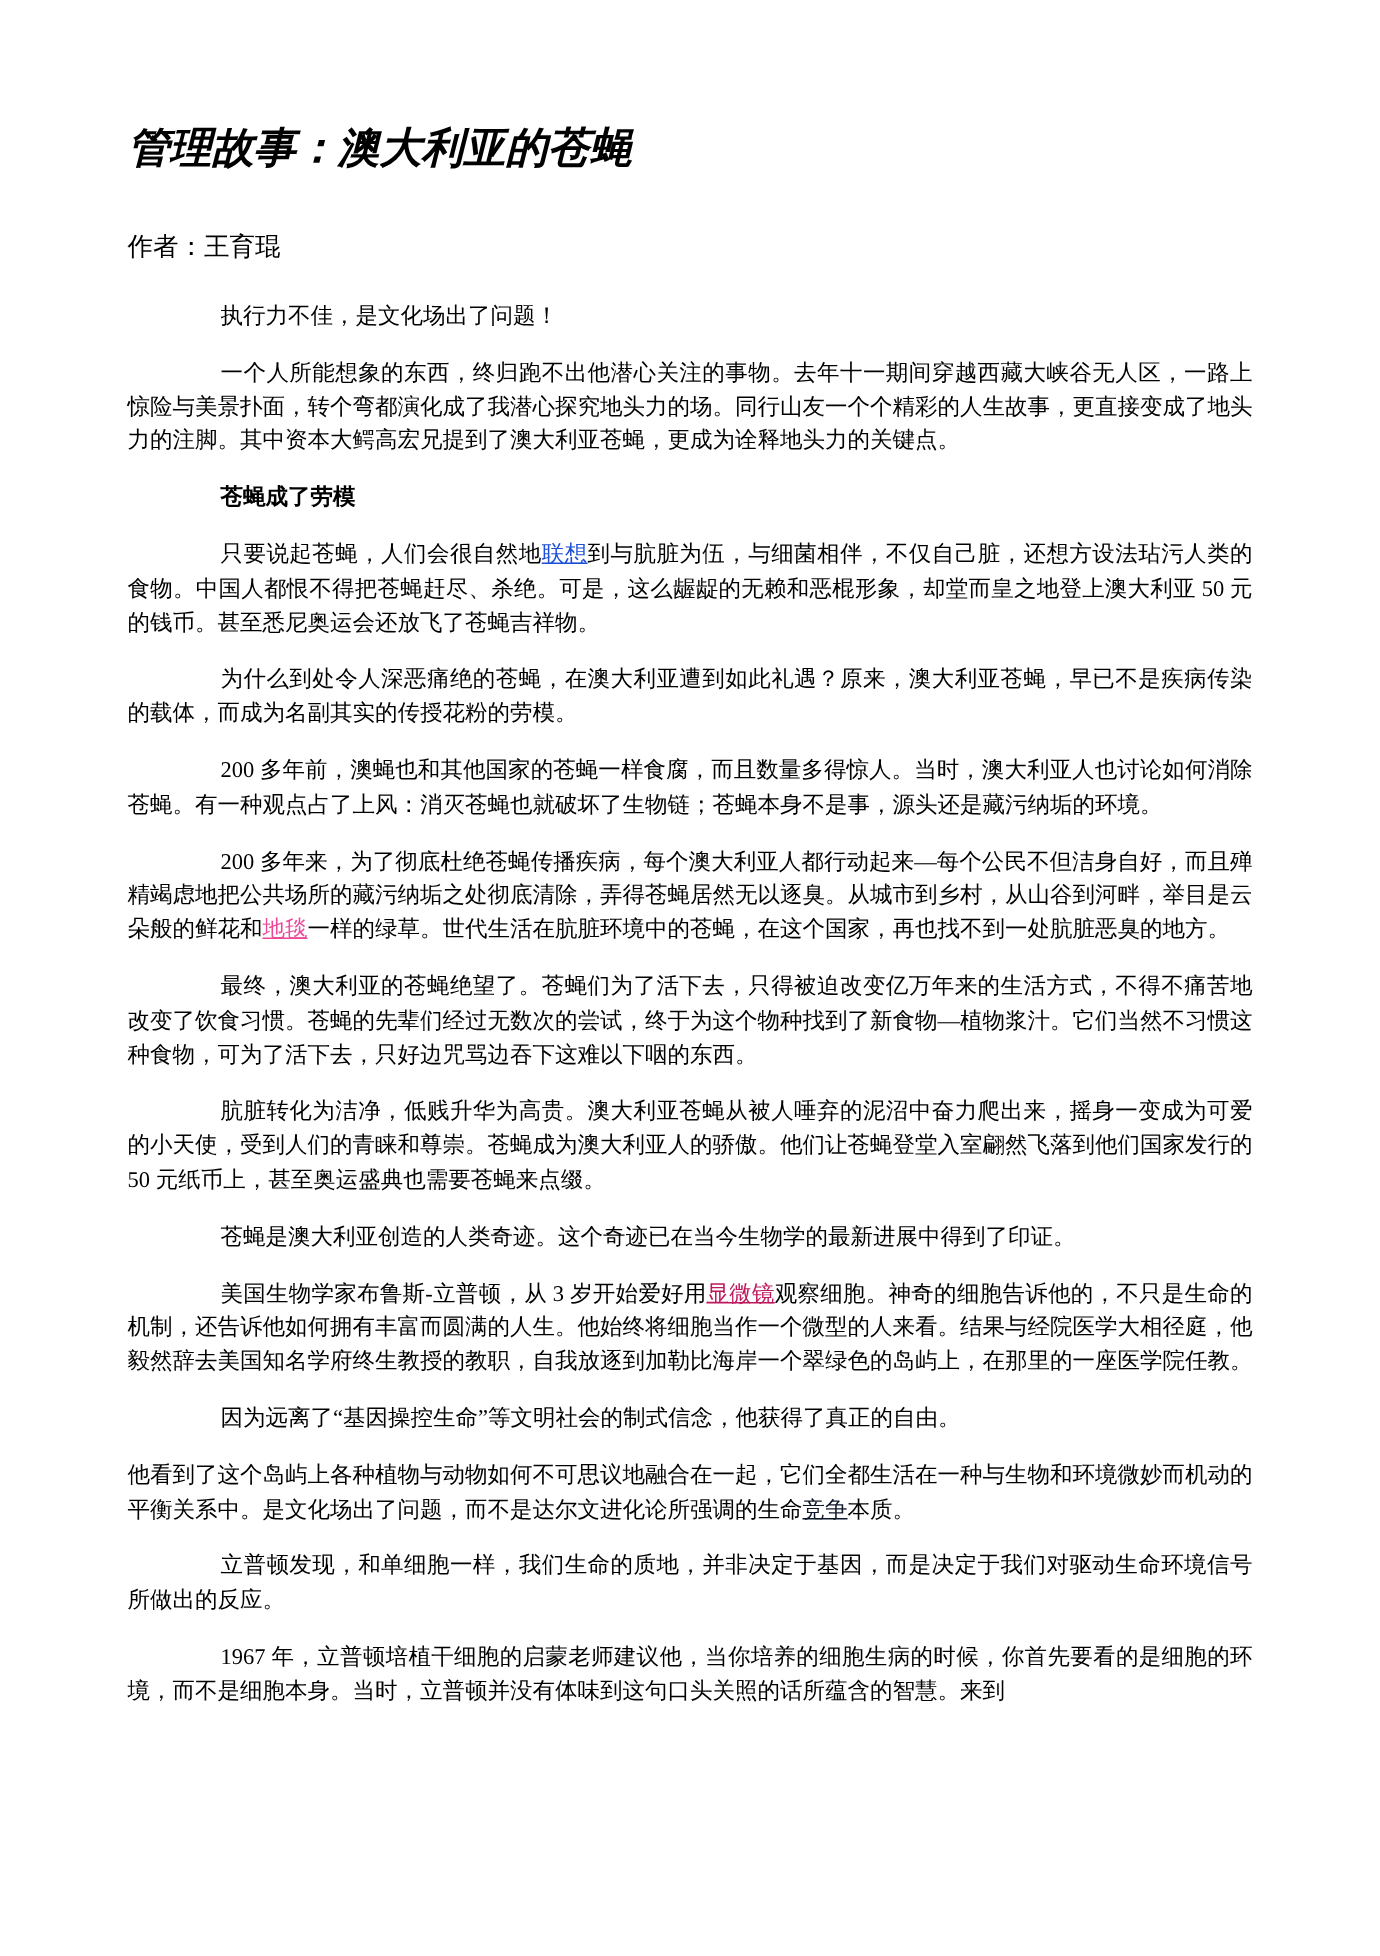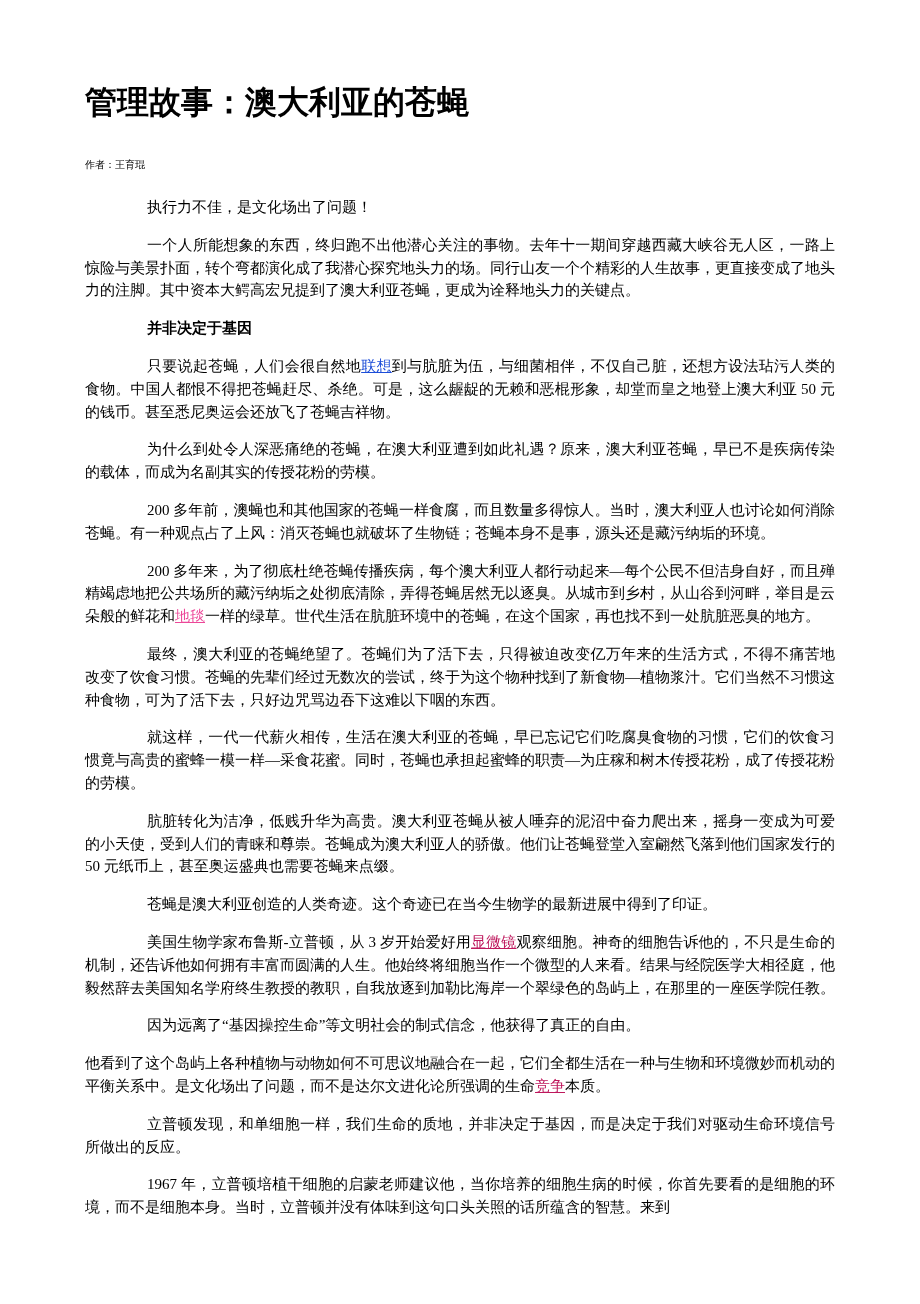--- a/index.html
+++ b/index.html
@@ -18,10 +18,11 @@
     color: #000000;
   }
   .doc-title {
-    font-size: 32px;
+    font-size: 28px;
     font-weight: bold;
     margin: 0 0 36px 0;
     line-height: 1.25;
+    font-style: italic;
   }
   .author {
     font-size: 10px;

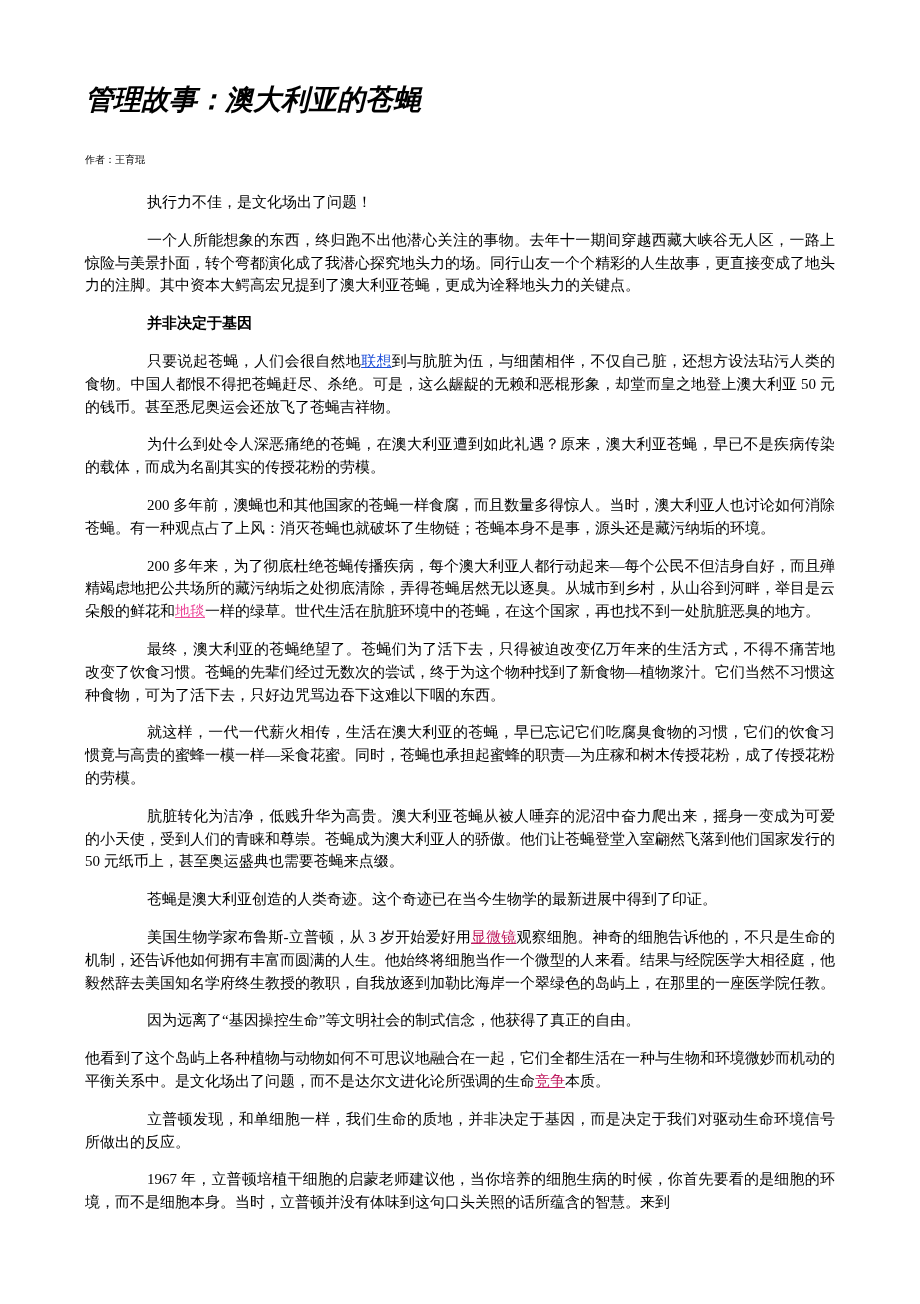--- a/index.html
+++ b/index.html
@@ -25,7 +25,7 @@
     font-style: italic;
   }
   .author {
-    font-size: 10px;
+    font-size: 17px;
     margin: 0 0 24px 0;
   }
   .article-body p {

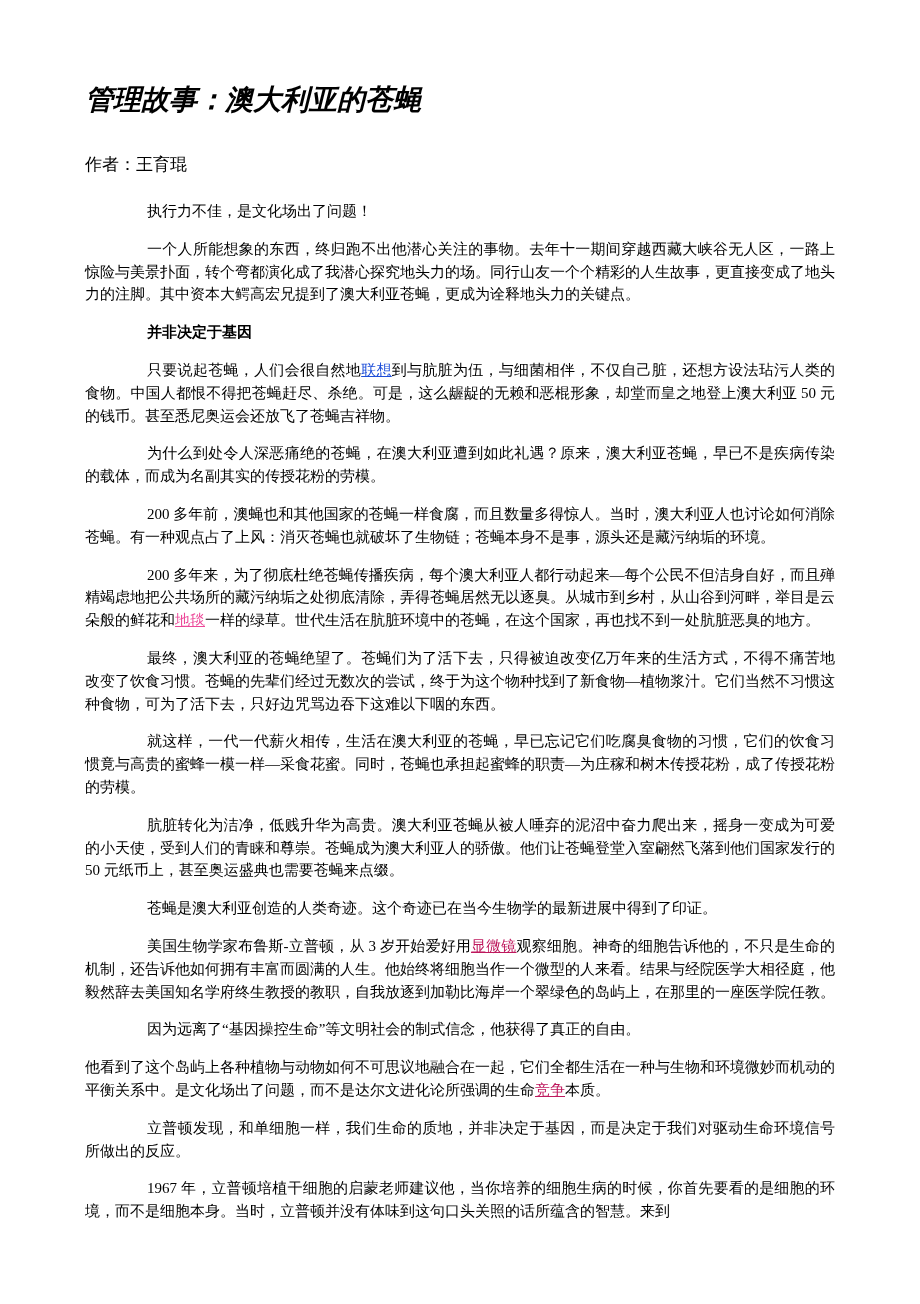--- a/index.html
+++ b/index.html
@@ -60,7 +60,7 @@
   <div class="article-body">
       <p class="p-italic"><span>执行力不佳，是文化场出了问题！</span></p>
       <p class="p-para"><span>一个人所能想象的东西，终归跑不出他潜心关注的事物。去年十一期间穿越西藏大峡谷无人区，一路上惊险与美景扑面，转个弯都演化成了我潜心探究地头力的场。同行山友一个个精彩的人生故事，更直接变成了地头力的注脚。其中资本大鳄高宏兄提到了澳大利亚苍蝇，更成为诠释地头力的关键点。</span></p>
-      <p class="p-heading"><span>并非决定于基因</span></p>
+      <p class="p-heading"><span>苍蝇成了劳模</span></p>
       <p class="p-para"><span>只要说起苍蝇，人们会很自然地</span><a class="inline-link" href="#" style="color: #1d4ed8;">联想</a><span>到与肮脏为伍，与细菌相伴，不仅自己脏，还想方设法玷污人类的食物。中国人都恨不得把苍蝇赶尽、杀绝。可是，这么龌龊的无赖和恶棍形象，却堂而皇之地登上澳大利亚 50 元的钱币。甚至悉尼奥运会还放飞了苍蝇吉祥物。</span></p>
       <p class="p-para"><span>为什么到处令人深恶痛绝的苍蝇，在澳大利亚遭到如此礼遇？原来，澳大利亚苍蝇，早已不是疾病传染的载体，而成为名副其实的传授花粉的劳模。</span></p>
       <p class="p-para"><span>200 多年前，澳蝇也和其他国家的苍蝇一样食腐，而且数量多得惊人。当时，澳大利亚人也讨论如何消除苍蝇。有一种观点占了上风：消灭苍蝇也就破坏了生物链；苍蝇本身不是事，源头还是藏污纳垢的环境。</span></p>

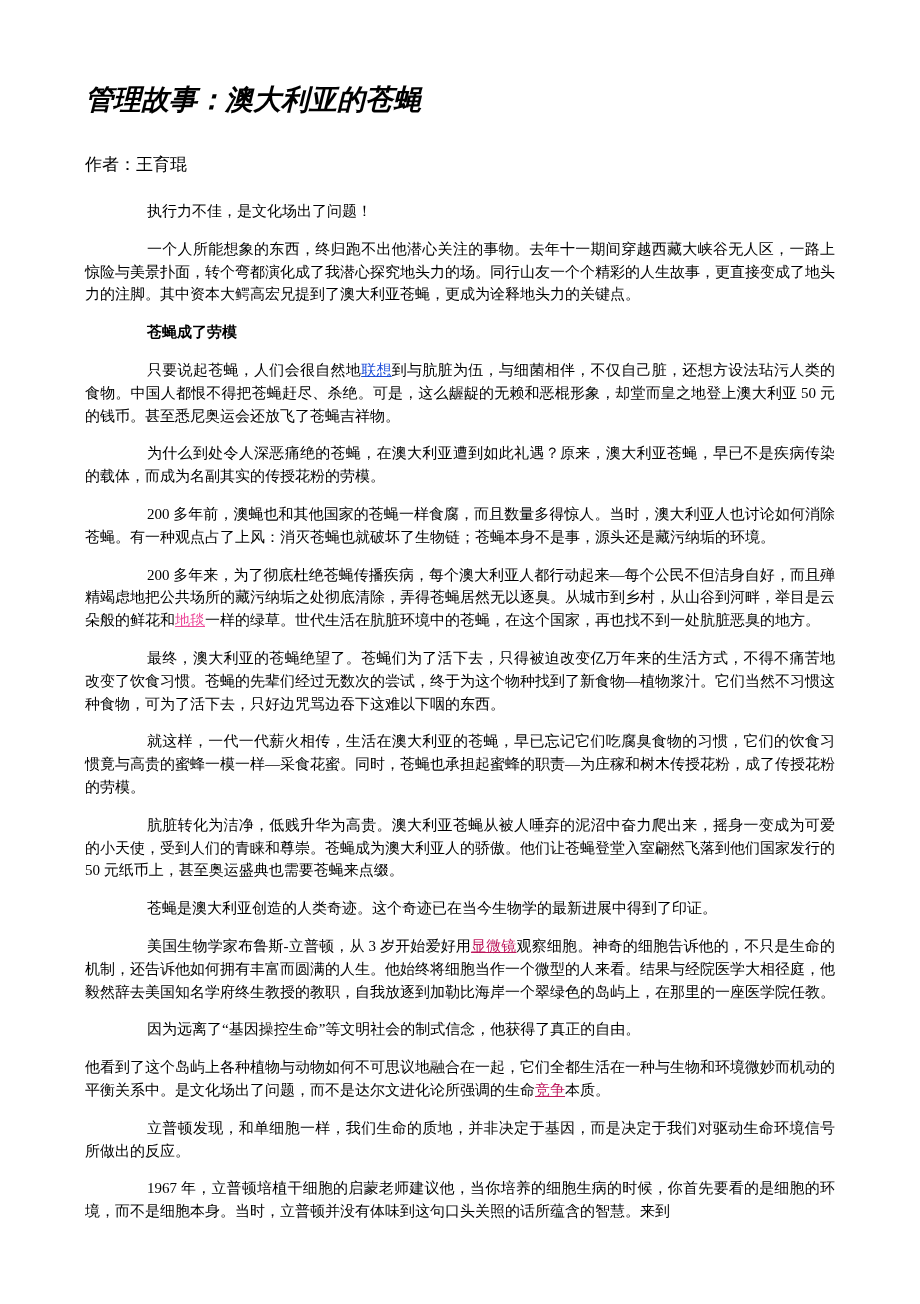--- a/index.html
+++ b/index.html
@@ -66,7 +66,6 @@
       <p class="p-para"><span>200 多年前，澳蝇也和其他国家的苍蝇一样食腐，而且数量多得惊人。当时，澳大利亚人也讨论如何消除苍蝇。有一种观点占了上风：消灭苍蝇也就破坏了生物链；苍蝇本身不是事，源头还是藏污纳垢的环境。</span></p>
       <p class="p-para"><span>200 多年来，为了彻底杜绝苍蝇传播疾病，每个澳大利亚人都行动起来—每个公民不但洁身自好，而且殚精竭虑地把公共场所的藏污纳垢之处彻底清除，弄得苍蝇居然无以逐臭。从城市到乡村，从山谷到河畔，举目是云朵般的鲜花和</span><a class="inline-link" href="#" style="color: #ec4899; font-family: Liberation Serif, serif;">地毯</a><span>一样的绿草。世代生活在肮脏环境中的苍蝇，在这个国家，再也找不到一处肮脏恶臭的地方。</span></p>
       <p class="p-para"><span>最终，澳大利亚的苍蝇绝望了。苍蝇们为了活下去，只得被迫改变亿万年来的生活方式，不得不痛苦地改变了饮食习惯。苍蝇的先辈们经过无数次的尝试，终于为这个物种找到了新食物—植物浆汁。它们当然不习惯这种食物，可为了活下去，只好边咒骂边吞下这难以下咽的东西。</span></p>
-      <p class="p-para"><span>就这样，一代一代薪火相传，生活在澳大利亚的苍蝇，早已忘记它们吃腐臭食物的习惯，它们的饮食习惯竟与高贵的蜜蜂一模一样—采食花蜜。同时，苍蝇也承担起蜜蜂的职责—为庄稼和树木传授花粉，成了传授花粉的劳模。</span></p>
       <p class="p-para"><span>肮脏转化为洁净，低贱升华为高贵。澳大利亚苍蝇从被人唾弃的泥沼中奋力爬出来，摇身一变成为可爱的小天使，受到人们的青睐和尊崇。苍蝇成为澳大利亚人的骄傲。他们让苍蝇登堂入室翩然飞落到他们国家发行的 50 元纸币上，甚至奥运盛典也需要苍蝇来点缀。</span></p>
       <p class="p-para"><span>苍蝇是澳大利亚创造的人类奇迹。这个奇迹已在当今生物学的最新进展中得到了印证。</span></p>
       <p class="p-para"><span>美国生物学家布鲁斯-立普顿，从 3 岁开始爱好用</span><a class="inline-link" href="#" style="color: #be185d;">显微镜</a><span>观察细胞。神奇的细胞告诉他的，不只是生命的机制，还告诉他如何拥有丰富而圆满的人生。他始终将细胞当作一个微型的人来看。结果与经院医学大相径庭，他毅然辞去美国知名学府终生教授的教职，自我放逐到加勒比海岸一个翠绿色的岛屿上，在那里的一座医学院任教。</span></p>

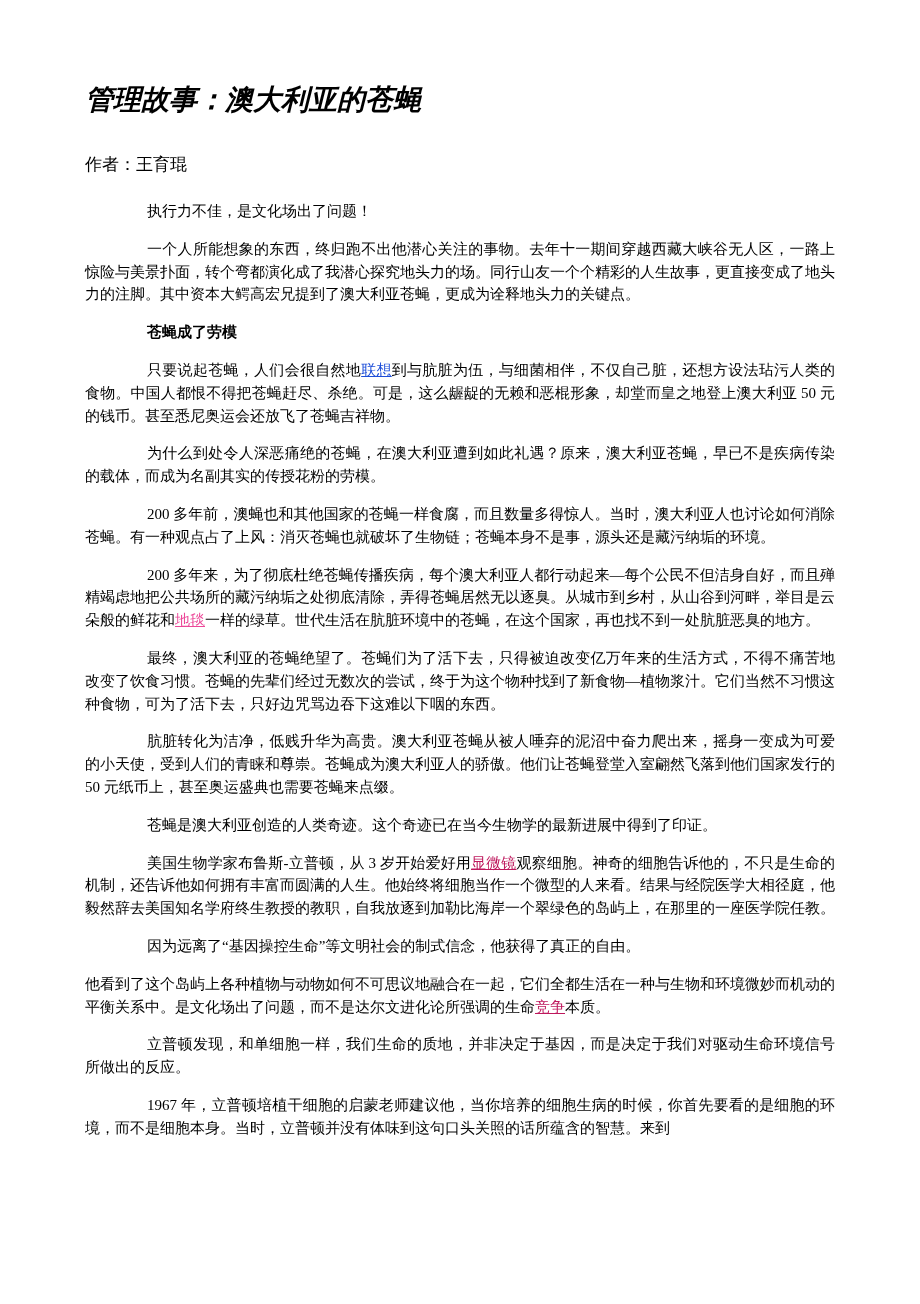--- a/index.html
+++ b/index.html
@@ -70,7 +70,7 @@
       <p class="p-para"><span>苍蝇是澳大利亚创造的人类奇迹。这个奇迹已在当今生物学的最新进展中得到了印证。</span></p>
       <p class="p-para"><span>美国生物学家布鲁斯-立普顿，从 3 岁开始爱好用</span><a class="inline-link" href="#" style="color: #be185d;">显微镜</a><span>观察细胞。神奇的细胞告诉他的，不只是生命的机制，还告诉他如何拥有丰富而圆满的人生。他始终将细胞当作一个微型的人来看。结果与经院医学大相径庭，他毅然辞去美国知名学府终生教授的教职，自我放逐到加勒比海岸一个翠绿色的岛屿上，在那里的一座医学院任教。</span></p>
       <p class="p-para"><span>因为远离了“基因操控生命”等文明社会的制式信念，他获得了真正的自由。</span></p>
-      <p class="p-flush"><span>他看到了这个岛屿上各种植物与动物如何不可思议地融合在一起，它们全都生活在一种与生物和环境微妙而机动的平衡关系中。是文化场出了问题，而不是达尔文进化论所强调的生命</span><a class="inline-link" href="#" style="color: #be185d; text-decoration: underline;">竞争</a><span>本质。</span></p>
+      <p class="p-flush"><span>他看到了这个岛屿上各种植物与动物如何不可思议地融合在一起，它们全都生活在一种与生物和环境微妙而机动的平衡关系中。是文化场出了问题，而不是达尔文进化论所强调的生命</span><a class="inline-link" href="#" style="color: #0f172a; text-decoration: underline;">竞争</a><span>本质。</span></p>
       <p class="p-para"><span>立普顿发现，和单细胞一样，我们生命的质地，并非决定于基因，而是决定于我们对驱动生命环境信号所做出的反应。</span></p>
       <p class="p-para"><span>1967 年，立普顿培植干细胞的启蒙老师建议他，当你培养的细胞生病的时候，你首先要看的是细胞的环境，而不是细胞本身。当时，立普顿并没有体味到这句口头关照的话所蕴含的智慧。来到</span></p>
     </div>

